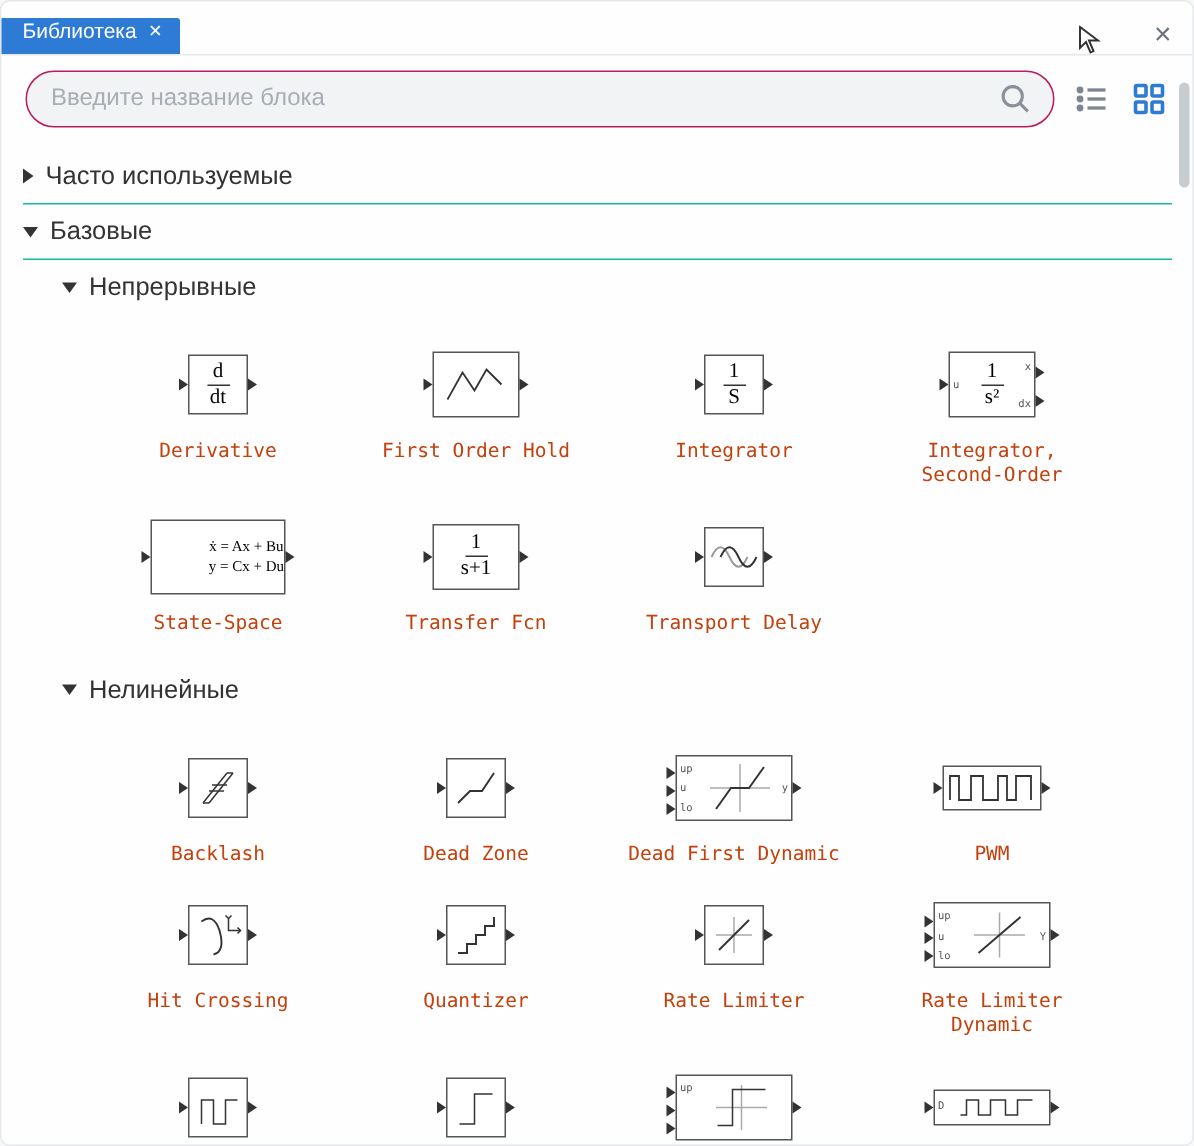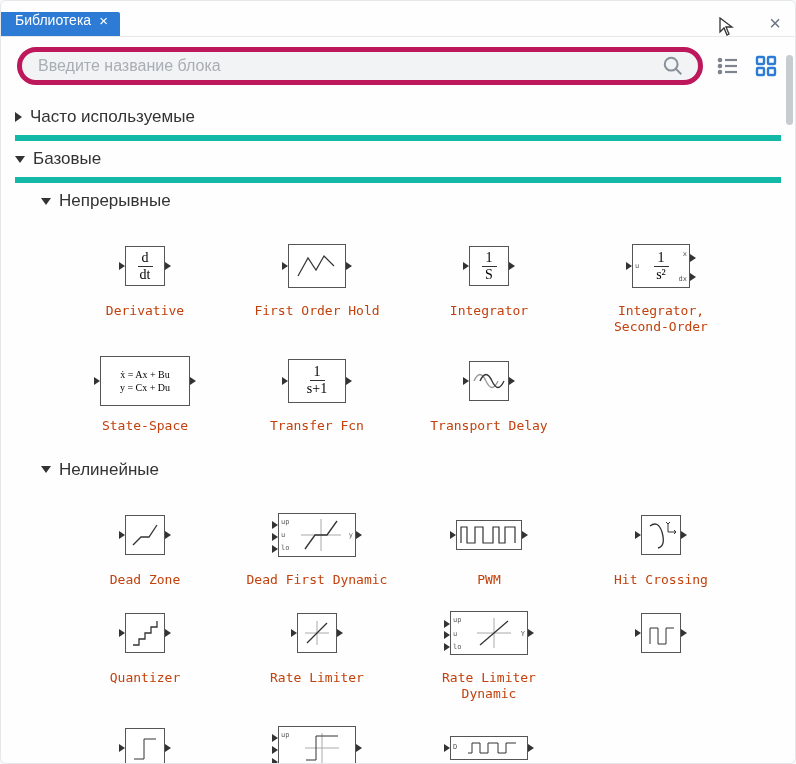--- a/index.html
+++ b/index.html
@@ -73,7 +73,7 @@
     display: flex;
     align-items: center;
     background: #f1f3f5;
-    border: 5px solid #be185d;
+    border: 1px solid #be185d;
     border-radius: 20px;
     padding: 6px 14px;
     height: 38px;

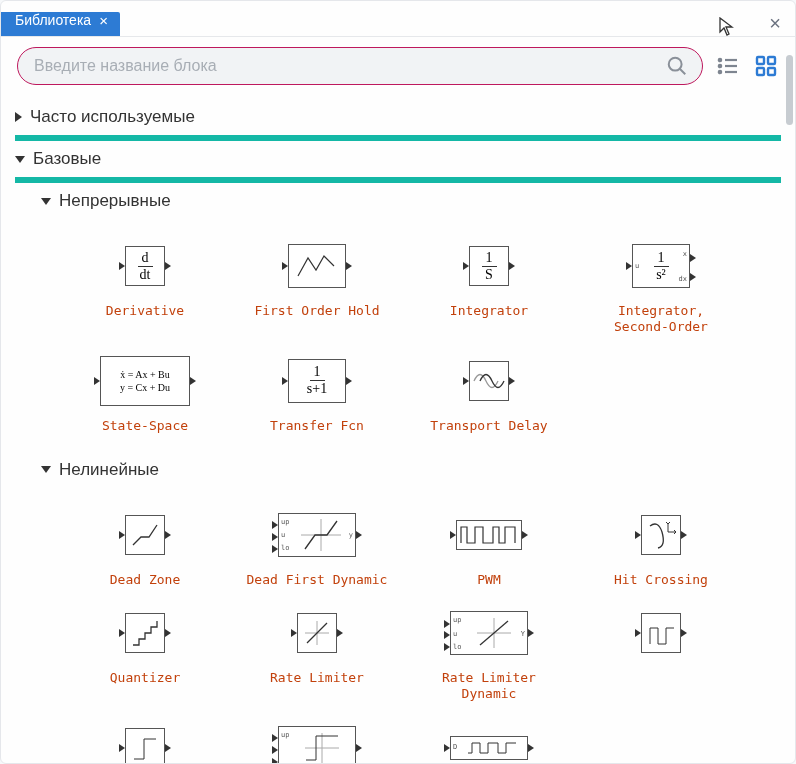--- a/index.html
+++ b/index.html
@@ -125,7 +125,7 @@
     align-items: center;
     gap: 8px;
     cursor: pointer;
-    border-bottom: 6px solid #14b8a6;
+    border-bottom: 1px solid #14b8a6;
   }
   .subcat {
     font-size: 17px;

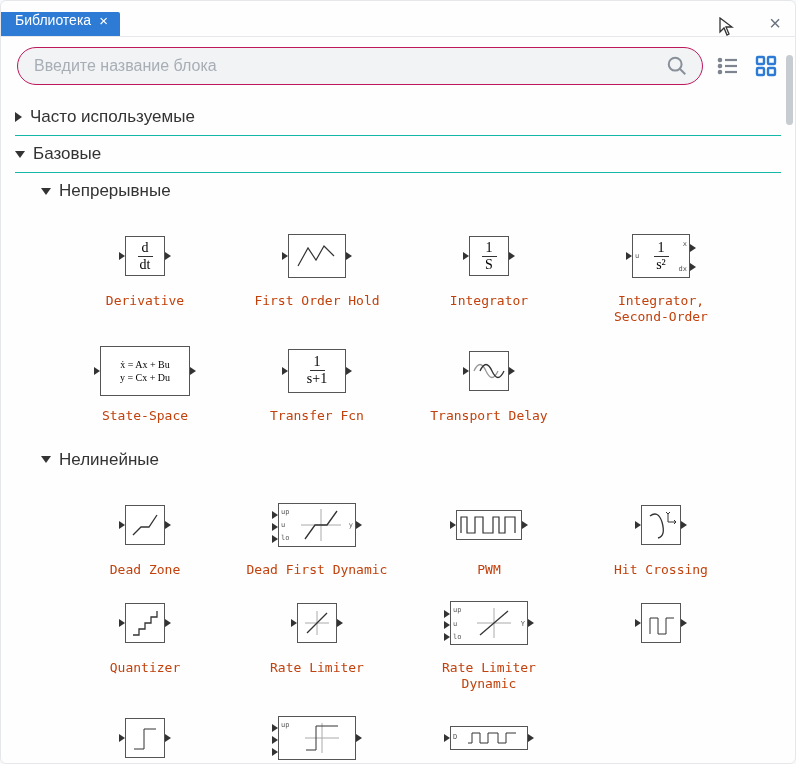--- a/index.html
+++ b/index.html
@@ -180,7 +180,7 @@
   }
   .bb-sm { width: 40px; height: 40px; }
   .bb-md { width: 58px; height: 44px; }
-  .bb-lg { width: 90px; height: 50px; }
+  .bb-lg { width: 90px; height: 50px; justify-content: flex-end; }
   .port-in, .port-out, .port-l1, .port-l2, .port-l3, .port-r1, .port-r2 {
     position: absolute;
     width: 0; height: 0;

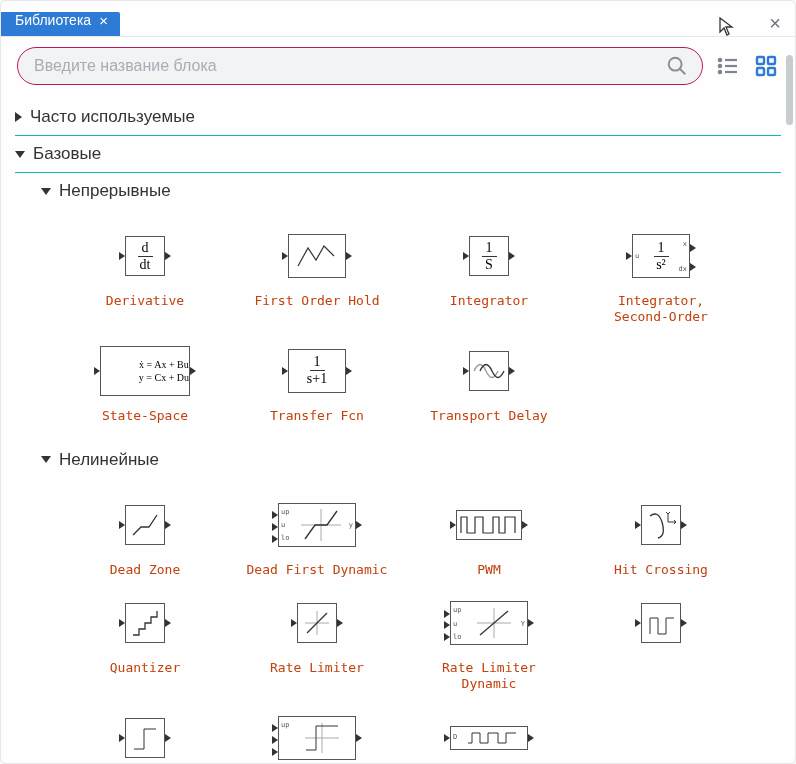--- a/index.html
+++ b/index.html
@@ -408,6 +408,23 @@
 
     <div class="grid">
 
+      <div class="block-item">
+        <div class="block-box-wrap">
+            <div class="block-box bb-sm">
+          <span class="port-in"></span>
+              <span class="port-out"></span>
+          <svg width="32" height="32" viewBox="0 0 32 32">
+                <line x1="6" y1="26" x2="22" y2="6" stroke="#333"></line>
+                <line x1="10" y1="26" x2="26" y2="6" stroke="#333"></line>
+                <line x1="6" y1="26" x2="10" y2="26" stroke="#333"></line>
+                <line x1="22" y1="6" x2="26" y2="6" stroke="#333"></line>
+                <line x1="10" y1="18" x2="20" y2="18" stroke="#333"></line>
+                <line x1="12" y1="14" x2="22" y2="14" stroke="#333"></line>
+              </svg>
+        </div>
+          </div>
+        <div class="block-label">Backlash</div>
+      </div>
 
       <div class="block-item">
         <div class="block-box-wrap">

